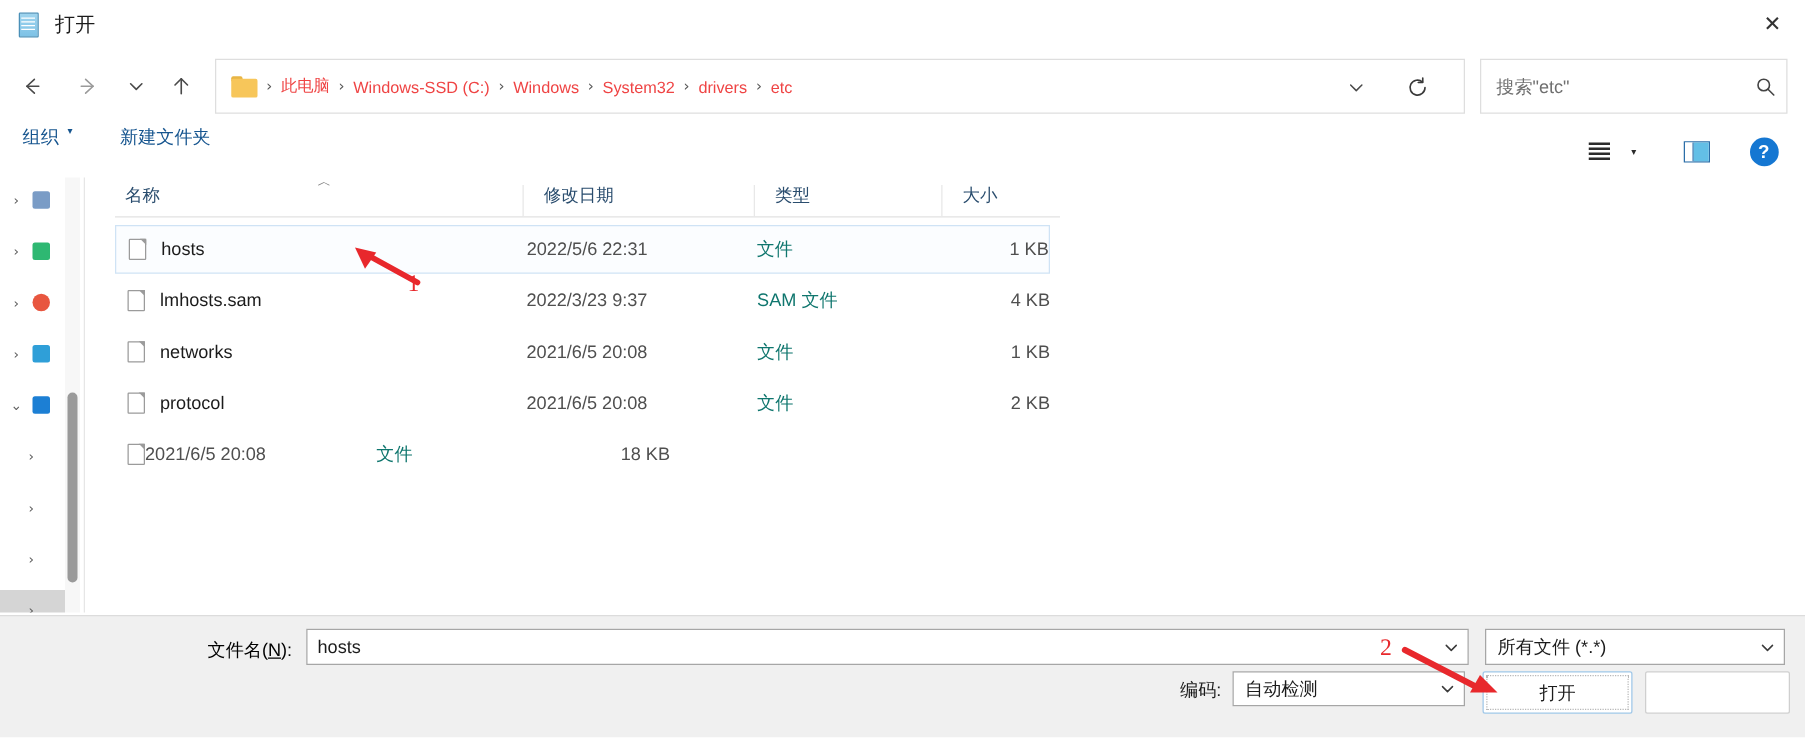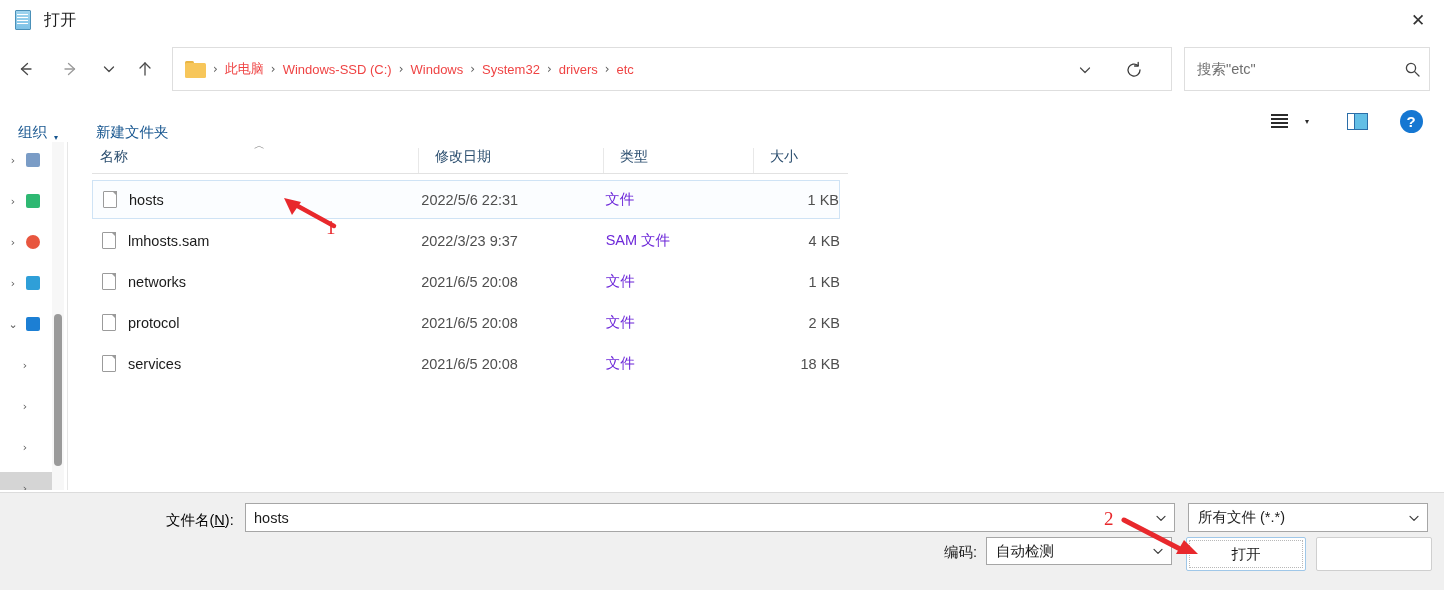--- a/index.html
+++ b/index.html
@@ -107,7 +107,7 @@
     background: #ffffff;
   }
   .cmd-link {
-    position: absolute; top: 0; height: 42px; display: flex; align-items: flex-end;
+    position: absolute; top: 0; height: 42px; display: flex; align-items: flex-start;
     font-size: 14.5px; color: #16558f;
   }
   .cmd-org  { left: 18px; }

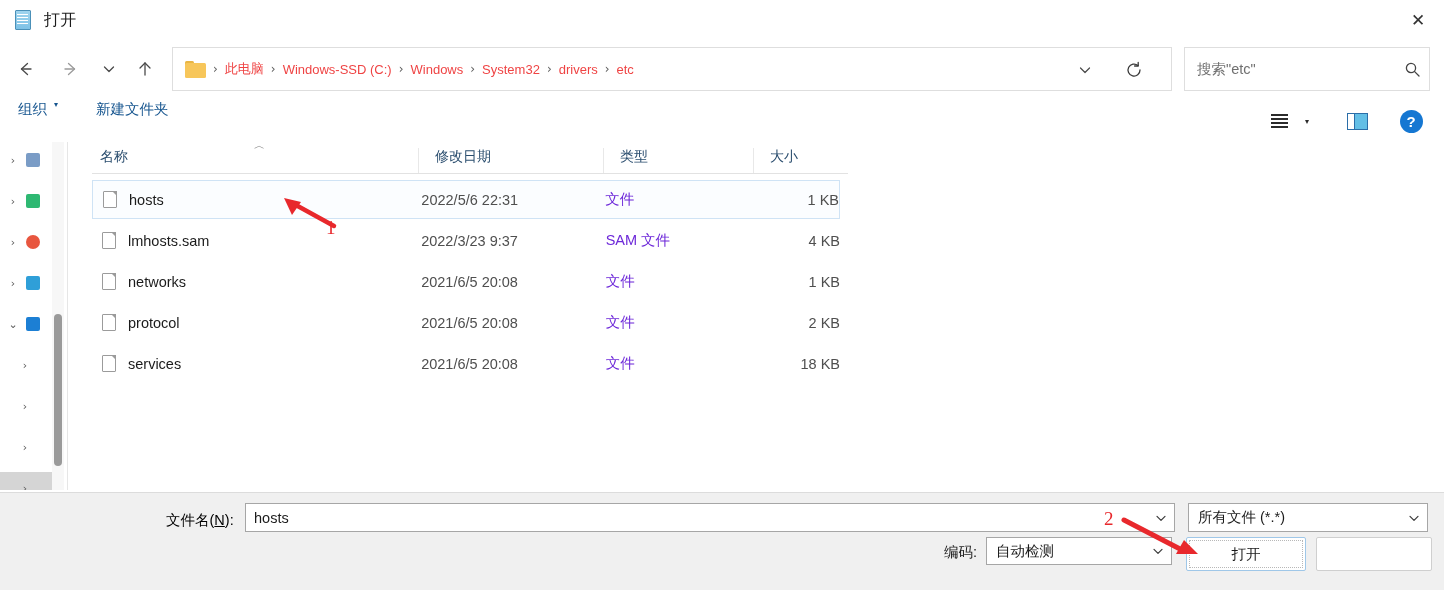--- a/index.html
+++ b/index.html
@@ -199,7 +199,7 @@
   }
   .fname { margin-left: 12px; width: 294px; font-size: 14.5px; color: #1b1b1b; }
   .fdate { width: 185px; font-size: 14.5px; color: #4f4f4f; }
-  .ftype { width: 150px; font-size: 14.5px; color: #6d28d9; }
+  .ftype { width: 150px; font-size: 14.5px; color: #0f766e; }
   .fsize { width: 85px; font-size: 14.5px; color: #4f4f4f; text-align: right; }
 
   

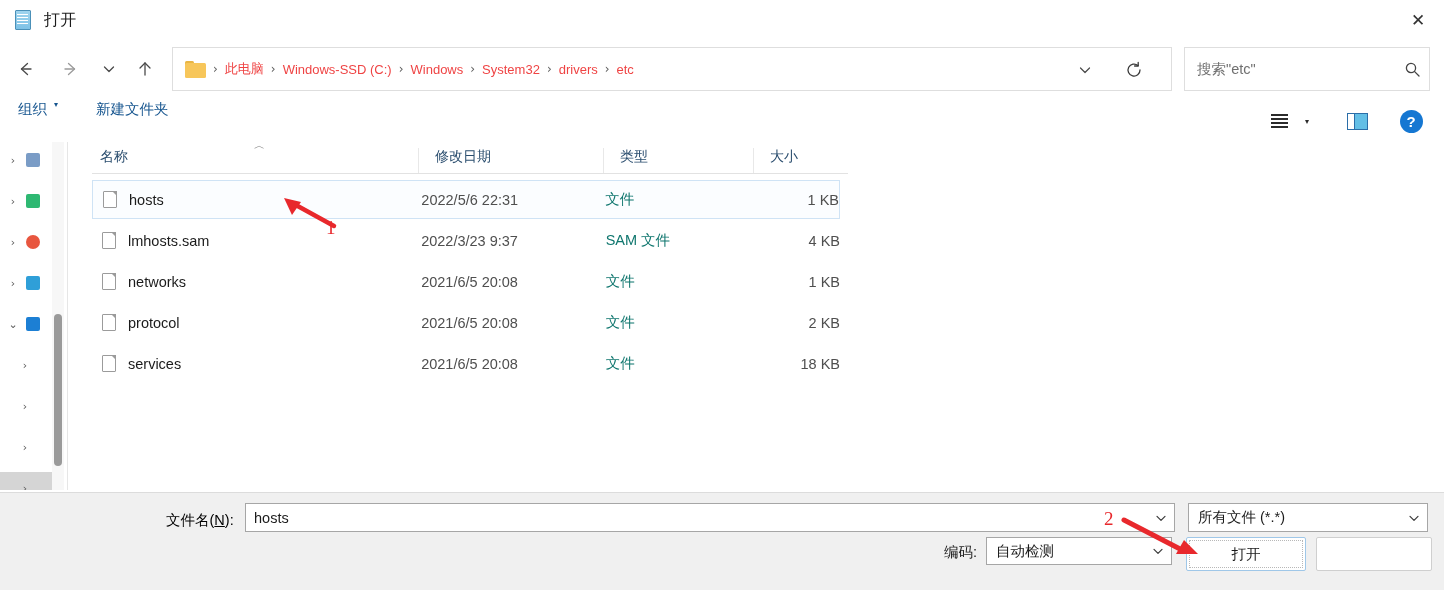--- a/index.html
+++ b/index.html
@@ -482,7 +482,6 @@
           <div class="sheet"></div>
           <div class="fold"></div>
         </div>
-      <div class="fname">services</div>
       <div class="fdate">2021/6/5 20:08</div>
       <div class="ftype">文件</div>
       <div class="fsize">18 KB</div>

